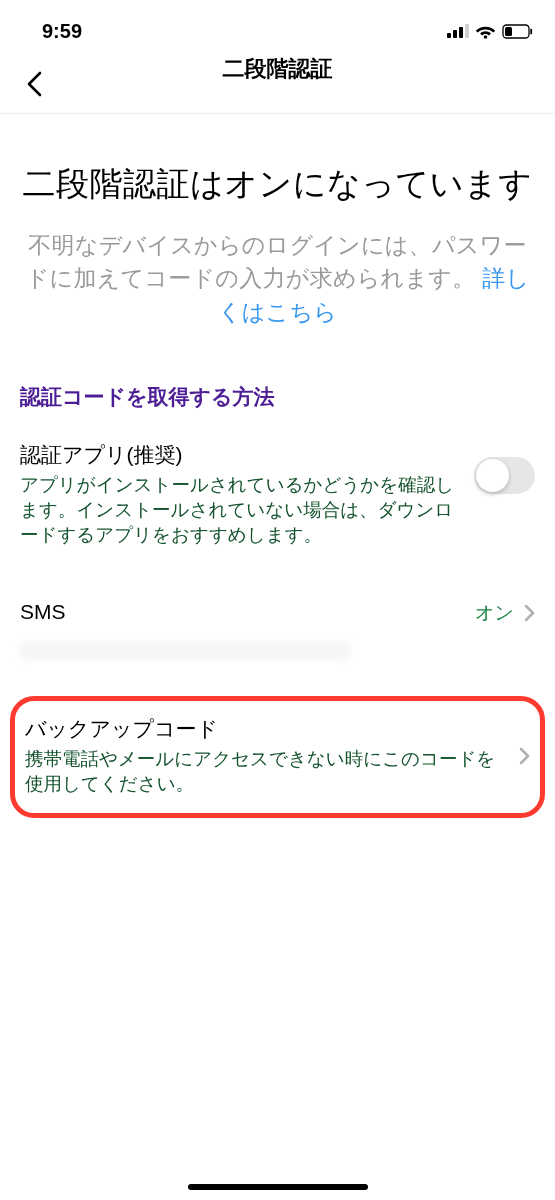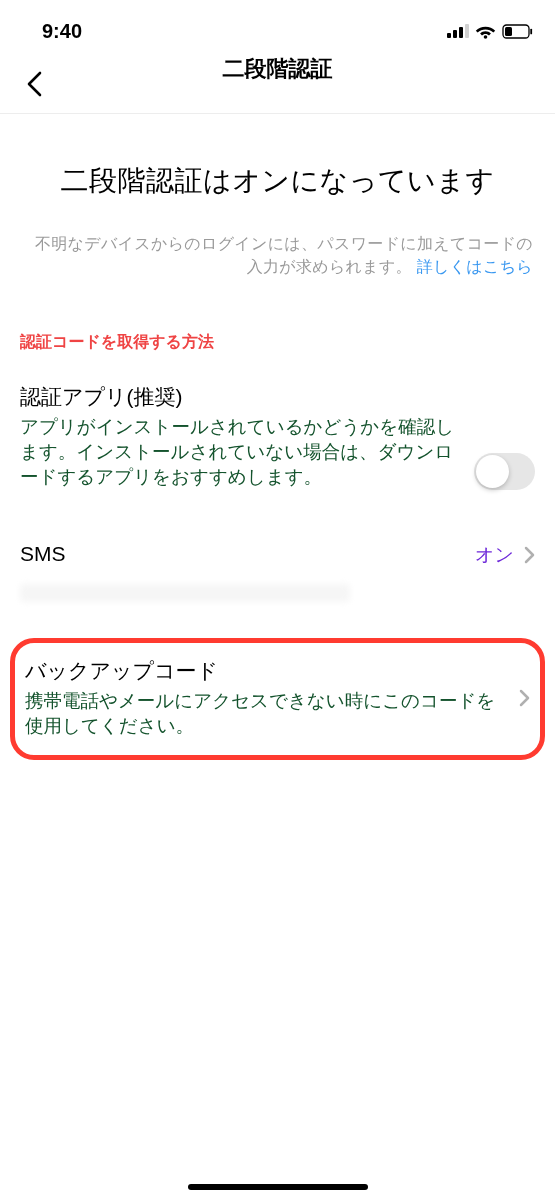--- a/index.html
+++ b/index.html
@@ -174,7 +174,7 @@
 <body>
 
 <div class="status-bar">
-  <div class="status-time">9:40</div>
+  <div class="status-time">9:59</div>
   <div class="status-icons">
     <svg width="22" height="14" viewBox="0 0 22 14">
       <rect x="0" y="9" width="4" height="5" rx="1" fill="#000"></rect>

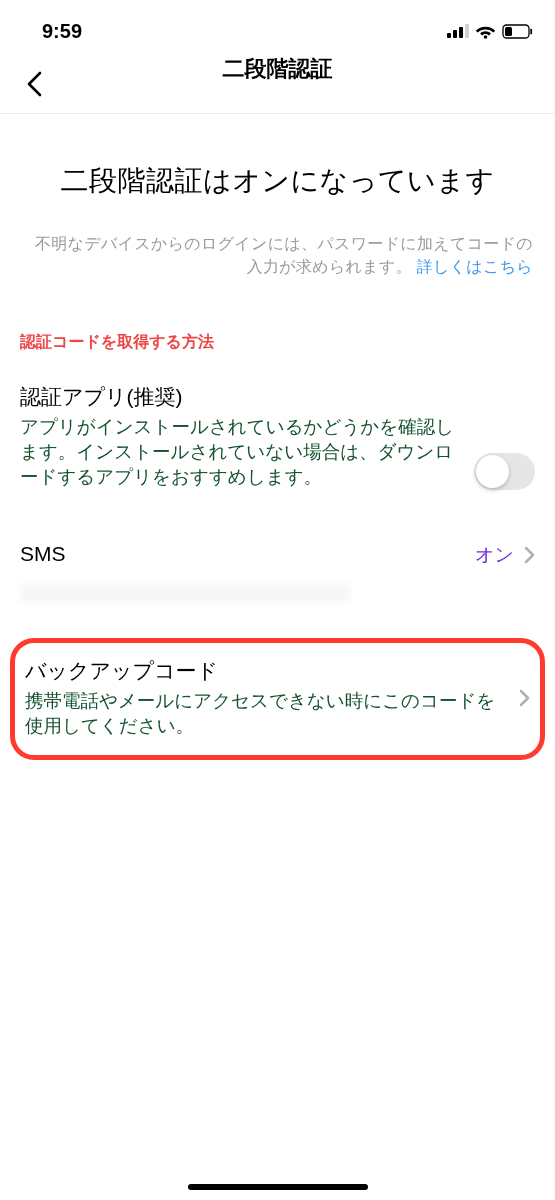--- a/index.html
+++ b/index.html
@@ -62,10 +62,10 @@
       text-align: center;
     }
     .hero-title {
-      font-size: 28px;
+      font-size: 33px;
       font-weight: 400;
       color: #000;
-      margin-bottom: 32px;
+      margin-bottom: 22px;
       letter-spacing: 0.5px;
     }
     .hero-desc {

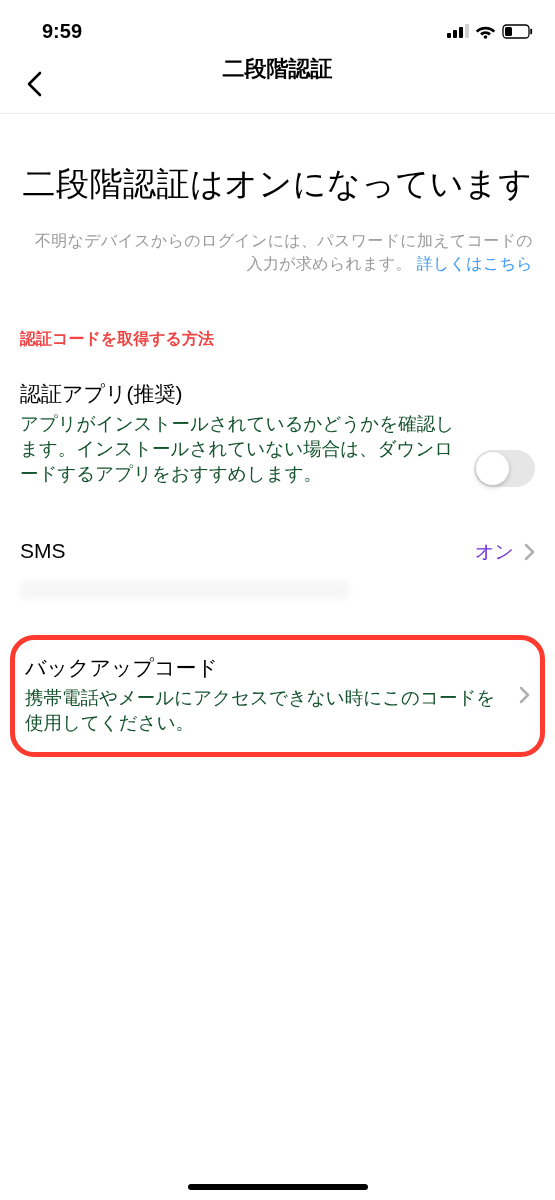--- a/index.html
+++ b/index.html
@@ -69,11 +69,10 @@
       letter-spacing: 0.5px;
     }
     .hero-desc {
-      font-size: 16px;
+      font-size: 23px;
       color: #9a9a9a;
       line-height: 1.45;
       letter-spacing: 0.3px;
-      text-align: right;
     }
     .hero-link {
       color: #3897f0;

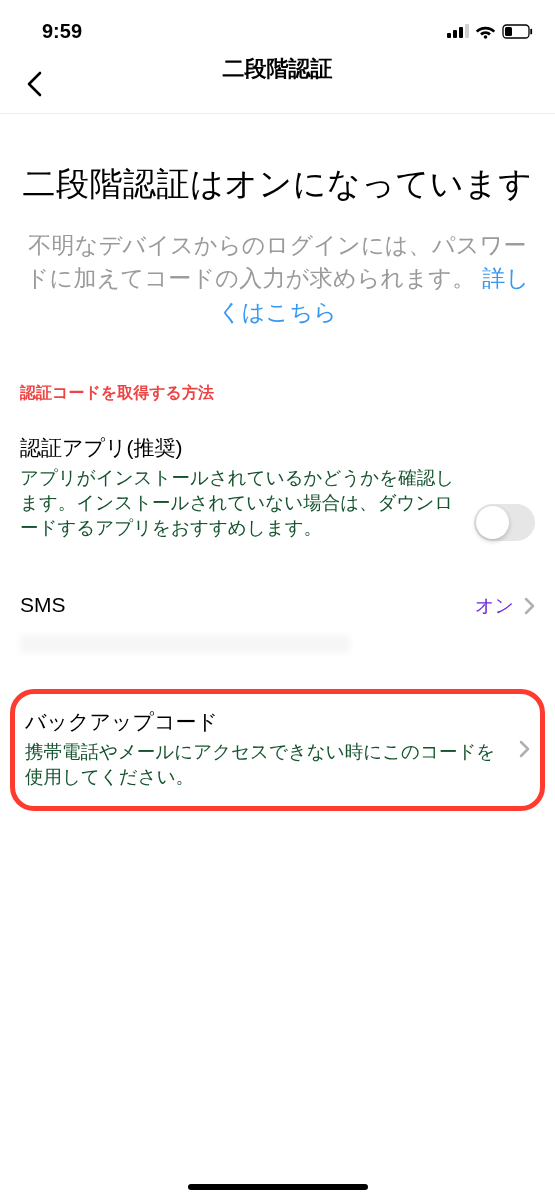--- a/index.html
+++ b/index.html
@@ -79,9 +79,9 @@
     }
     .section-title {
       padding: 34px 20px 0 20px;
-      font-size: 16px;
+      font-size: 21px;
       font-weight: 600;
-      color: #ef4444;
+      color: #4c1d95;
     }
     .row {
       padding: 30px 20px 10px 20px;

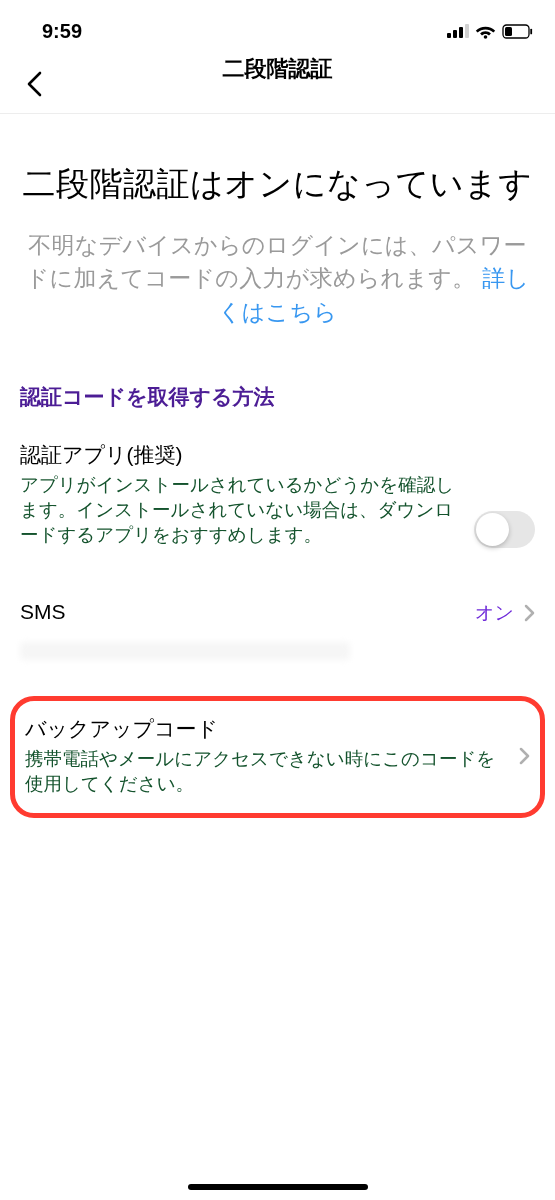--- a/index.html
+++ b/index.html
@@ -86,7 +86,7 @@
     .row {
       padding: 30px 20px 10px 20px;
       display: flex;
-      align-items: flex-end;
+      align-items: flex-start;
       justify-content: space-between;
       gap: 14px;
     }

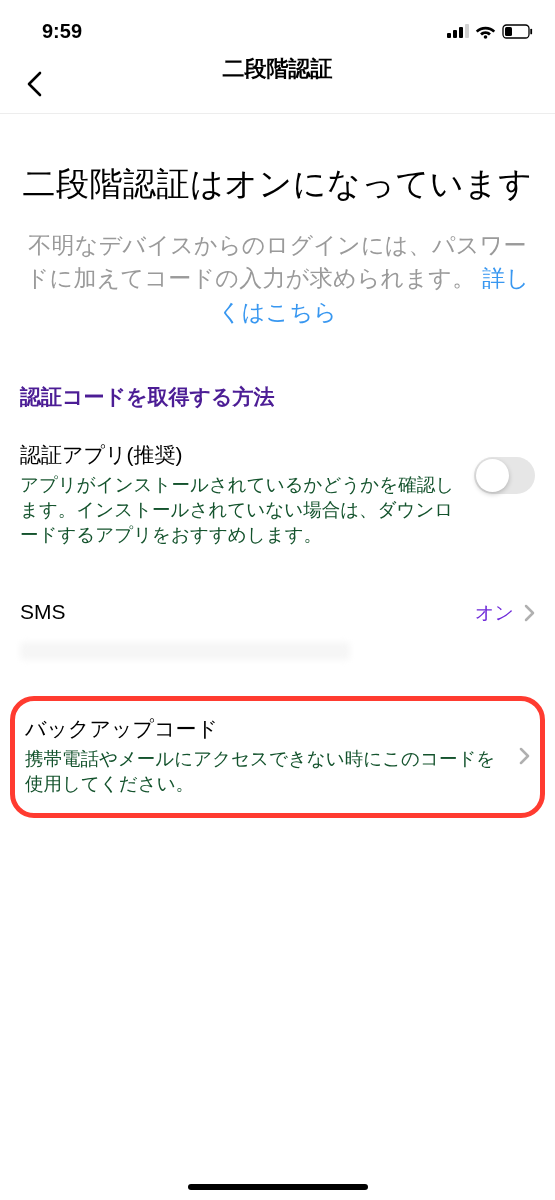--- a/index.html
+++ b/index.html
@@ -131,7 +131,7 @@
     }
     .status-text {
       font-size: 19px;
-      color: #6d28d9;
+      color: #15803d;
     }
     .blur-bar {
       height: 18px;

